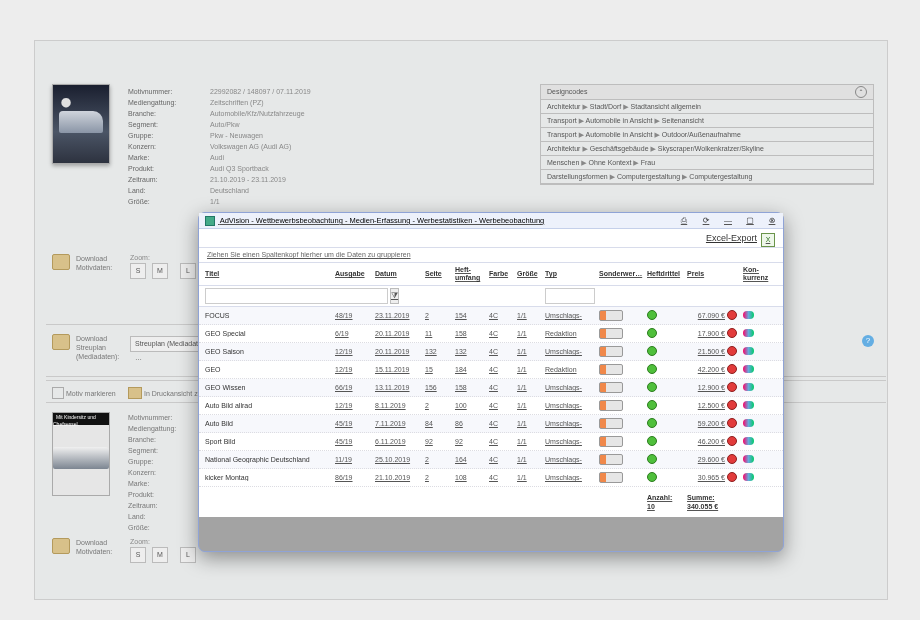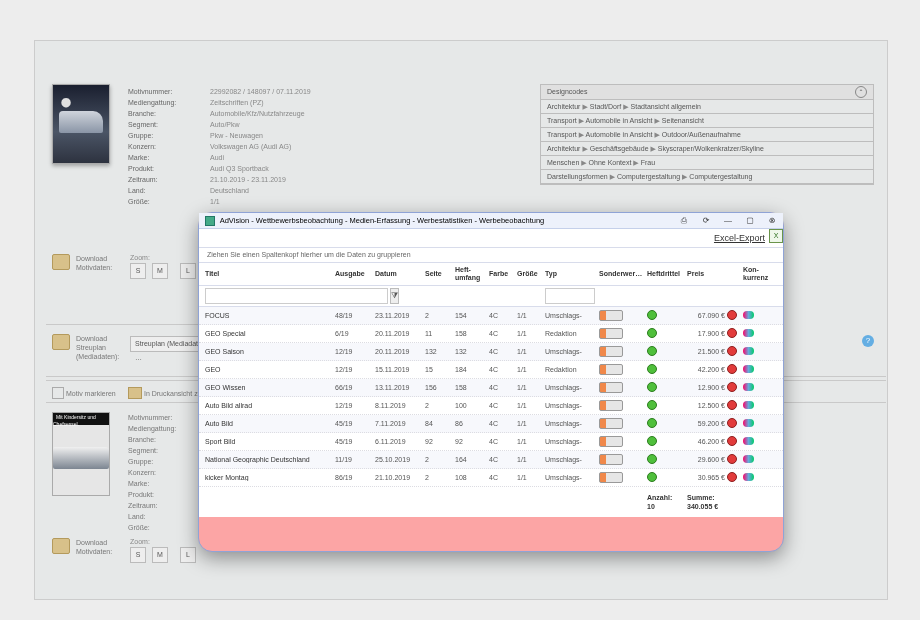--- a/index.html
+++ b/index.html
@@ -91,8 +91,9 @@
   
   .dialog {
     position:absolute; left:198px; top:212px; width:584px; height:338px;
-    background:#fca5a5; border:1px solid #8fa3d6; border-radius:14px;
+    background:#a3a3a3; border:1px solid #8fa3d6; border-radius:7px;
     box-shadow: 0 6px 20px rgba(0,0,0,0.4);
+    text-decoration: underline;
   }
   .dialog .titlebar {
     height:15px; padding:0 6px; line-height:15px;

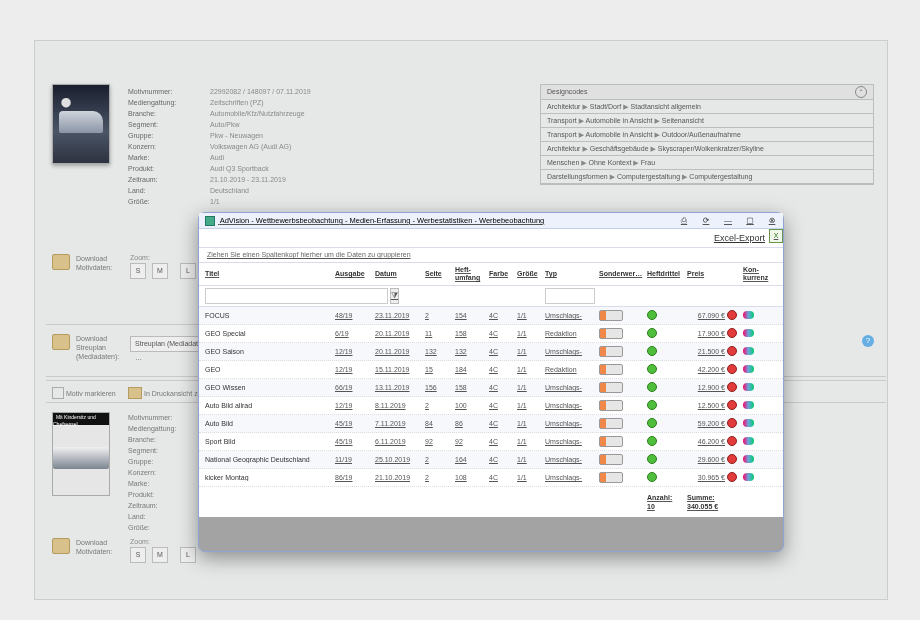--- a/index.html
+++ b/index.html
@@ -104,8 +104,8 @@
   .dialog .titlebar .wbtns { display:flex; gap:12px; color:#333; font-size:8px; }
   .dialog .titlebar .wbtn { width:10px; text-align:center; cursor:pointer; }
   .dialog .subbar {
-    height:18px; padding:0 0; line-height:18px; background:#fff;
-    display:flex; justify-content:flex-end; align-items:flex-start; gap:4px;
+    height:18px; padding:0 8px; line-height:18px; background:#fff;
+    display:flex; justify-content:flex-end; align-items:flex-end; gap:4px;
     border-bottom: 1px solid #d8dceb;
   }
   .dialog .subbar .xlbl { color:#333; text-decoration:underline; font-size:9px; }

